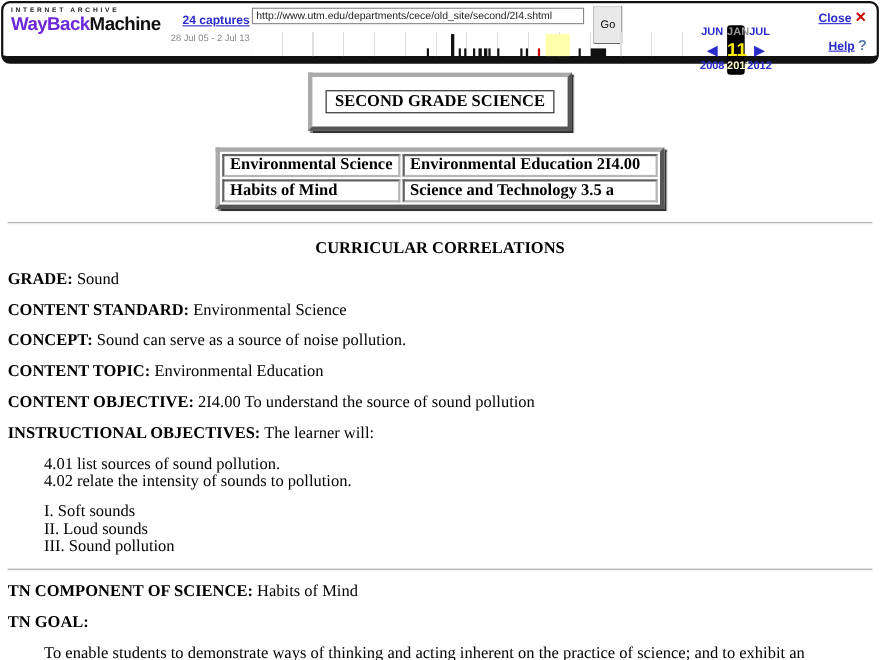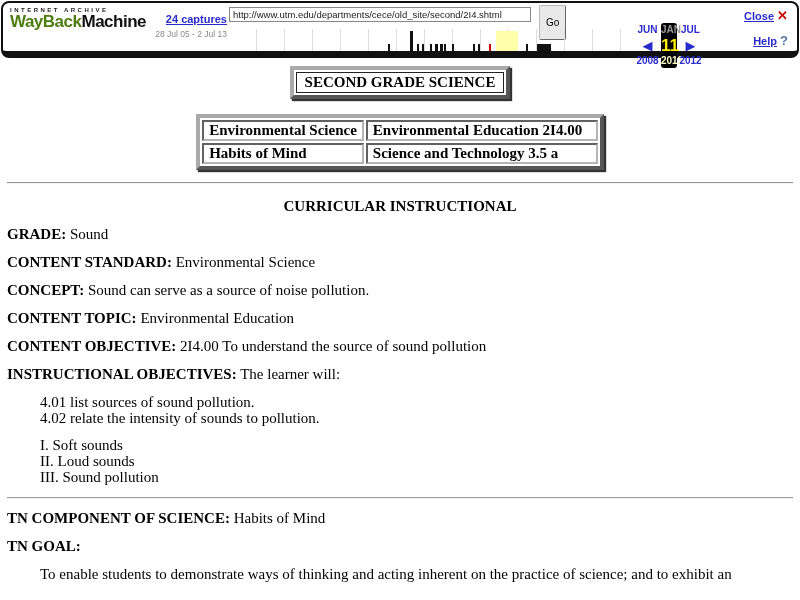--- a/index.html
+++ b/index.html
@@ -15,7 +15,7 @@
   .logo { position:absolute; left:7px; top:4px; width:112px; cursor:pointer; }
   .logo-top { font-size:6px; font-weight:bold; letter-spacing:2.5px; color:#222; white-space:nowrap; }
   .logo-brand { font-size:17px; font-weight:bold; letter-spacing:-0.5px; line-height:18px; white-space:nowrap; }
-  .brand-red { color:#4d7c0f; }
+  .brand-red { color:#6d28d9; }
   .brand-blk { color:#111; }
   .caps { position:absolute; left:118px; top:6px; width:106px; text-align:right; }
   .caps a { font-size:11px; font-weight:bold; color:#2b2bcc; text-decoration:underline; cursor:pointer; }

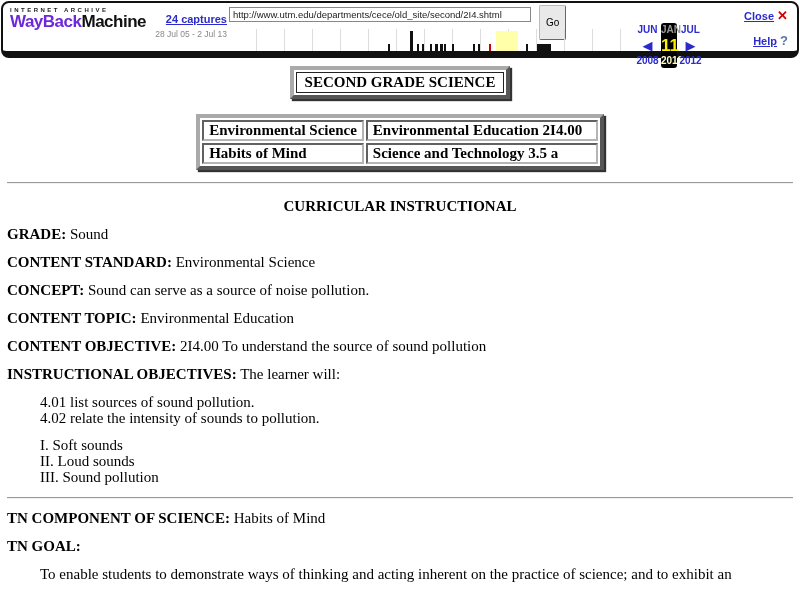--- a/index.html
+++ b/index.html
@@ -59,7 +59,7 @@
   .content { padding:8px 7px 0 7px; font-size:15px; }
   .frame {
     display:table; margin:0 auto; border:4px outset #aaa; background:#fff;
-    box-shadow:2px 2px 1px #333; padding:2px;
+    box-shadow:2px 2px 1px #333; padding:12px;
   }
   .frame-inner { border:1px solid #222; padding:1px 8px; font-weight:bold; font-size:15px; white-space:nowrap; }
   .info-table { margin:15px auto 0 auto; border:4px outset #aaa; border-spacing:2px; background:#fff; box-shadow:2px 2px 1px #333; }

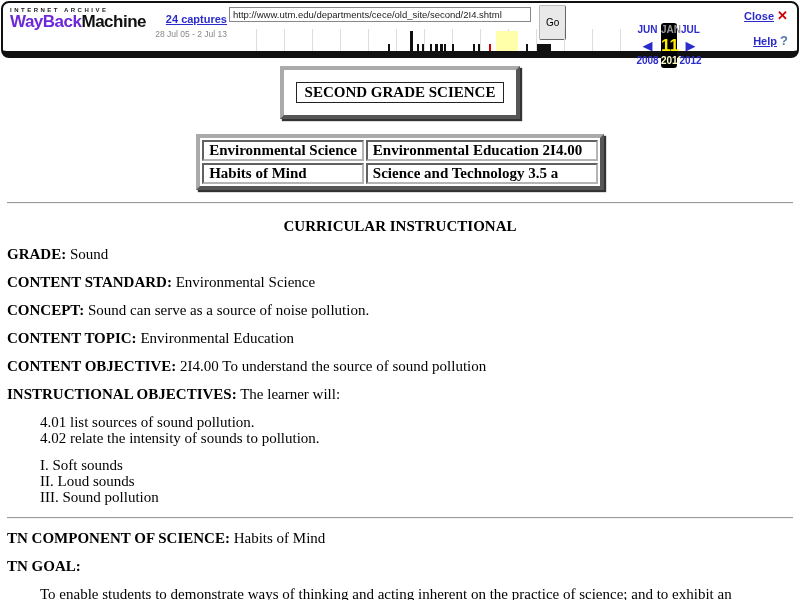--- a/index.html
+++ b/index.html
@@ -157,7 +157,7 @@
 
   <hr class="rule">
 
-  <div class="heading">CURRICULAR INSTRUCTIONAL</div>
+  <div class="heading">CURRICULAR CORRELATIONS</div>
 
   <p class="field"><span class="lbl">GRADE:</span> <span>Sound</span></p>
   <p class="field"><span class="lbl">CONTENT STANDARD:</span> <span>Environmental Science</span></p>

